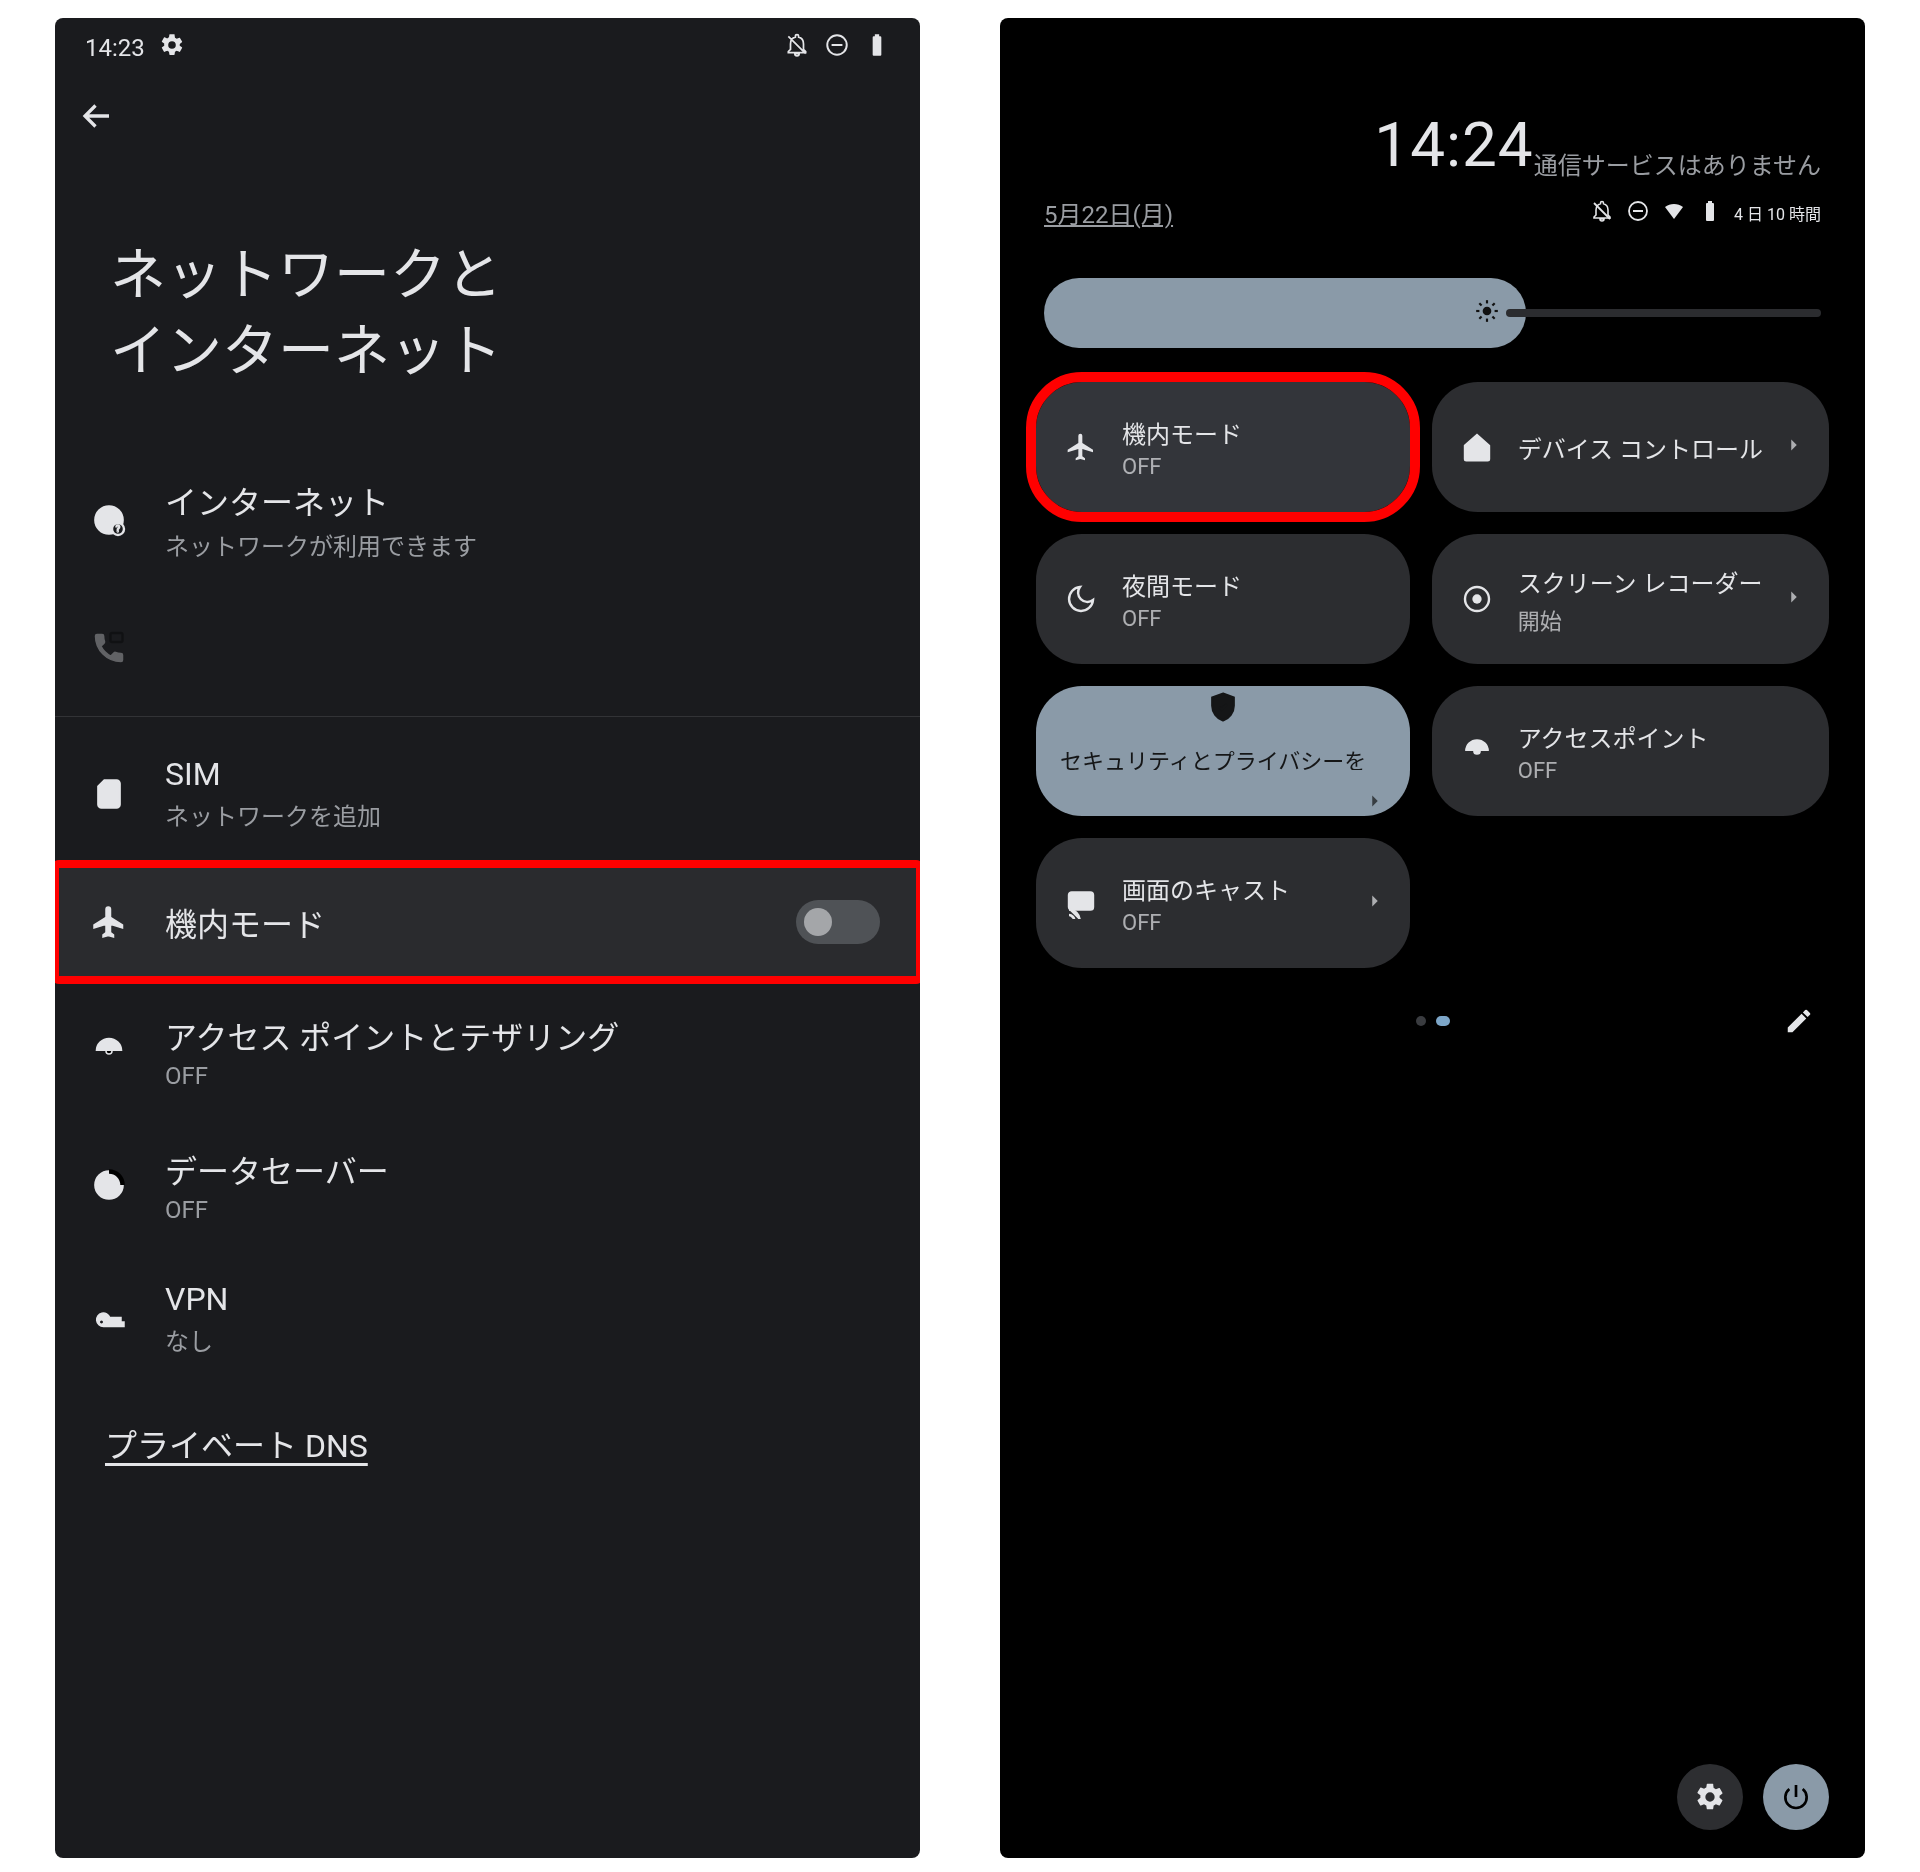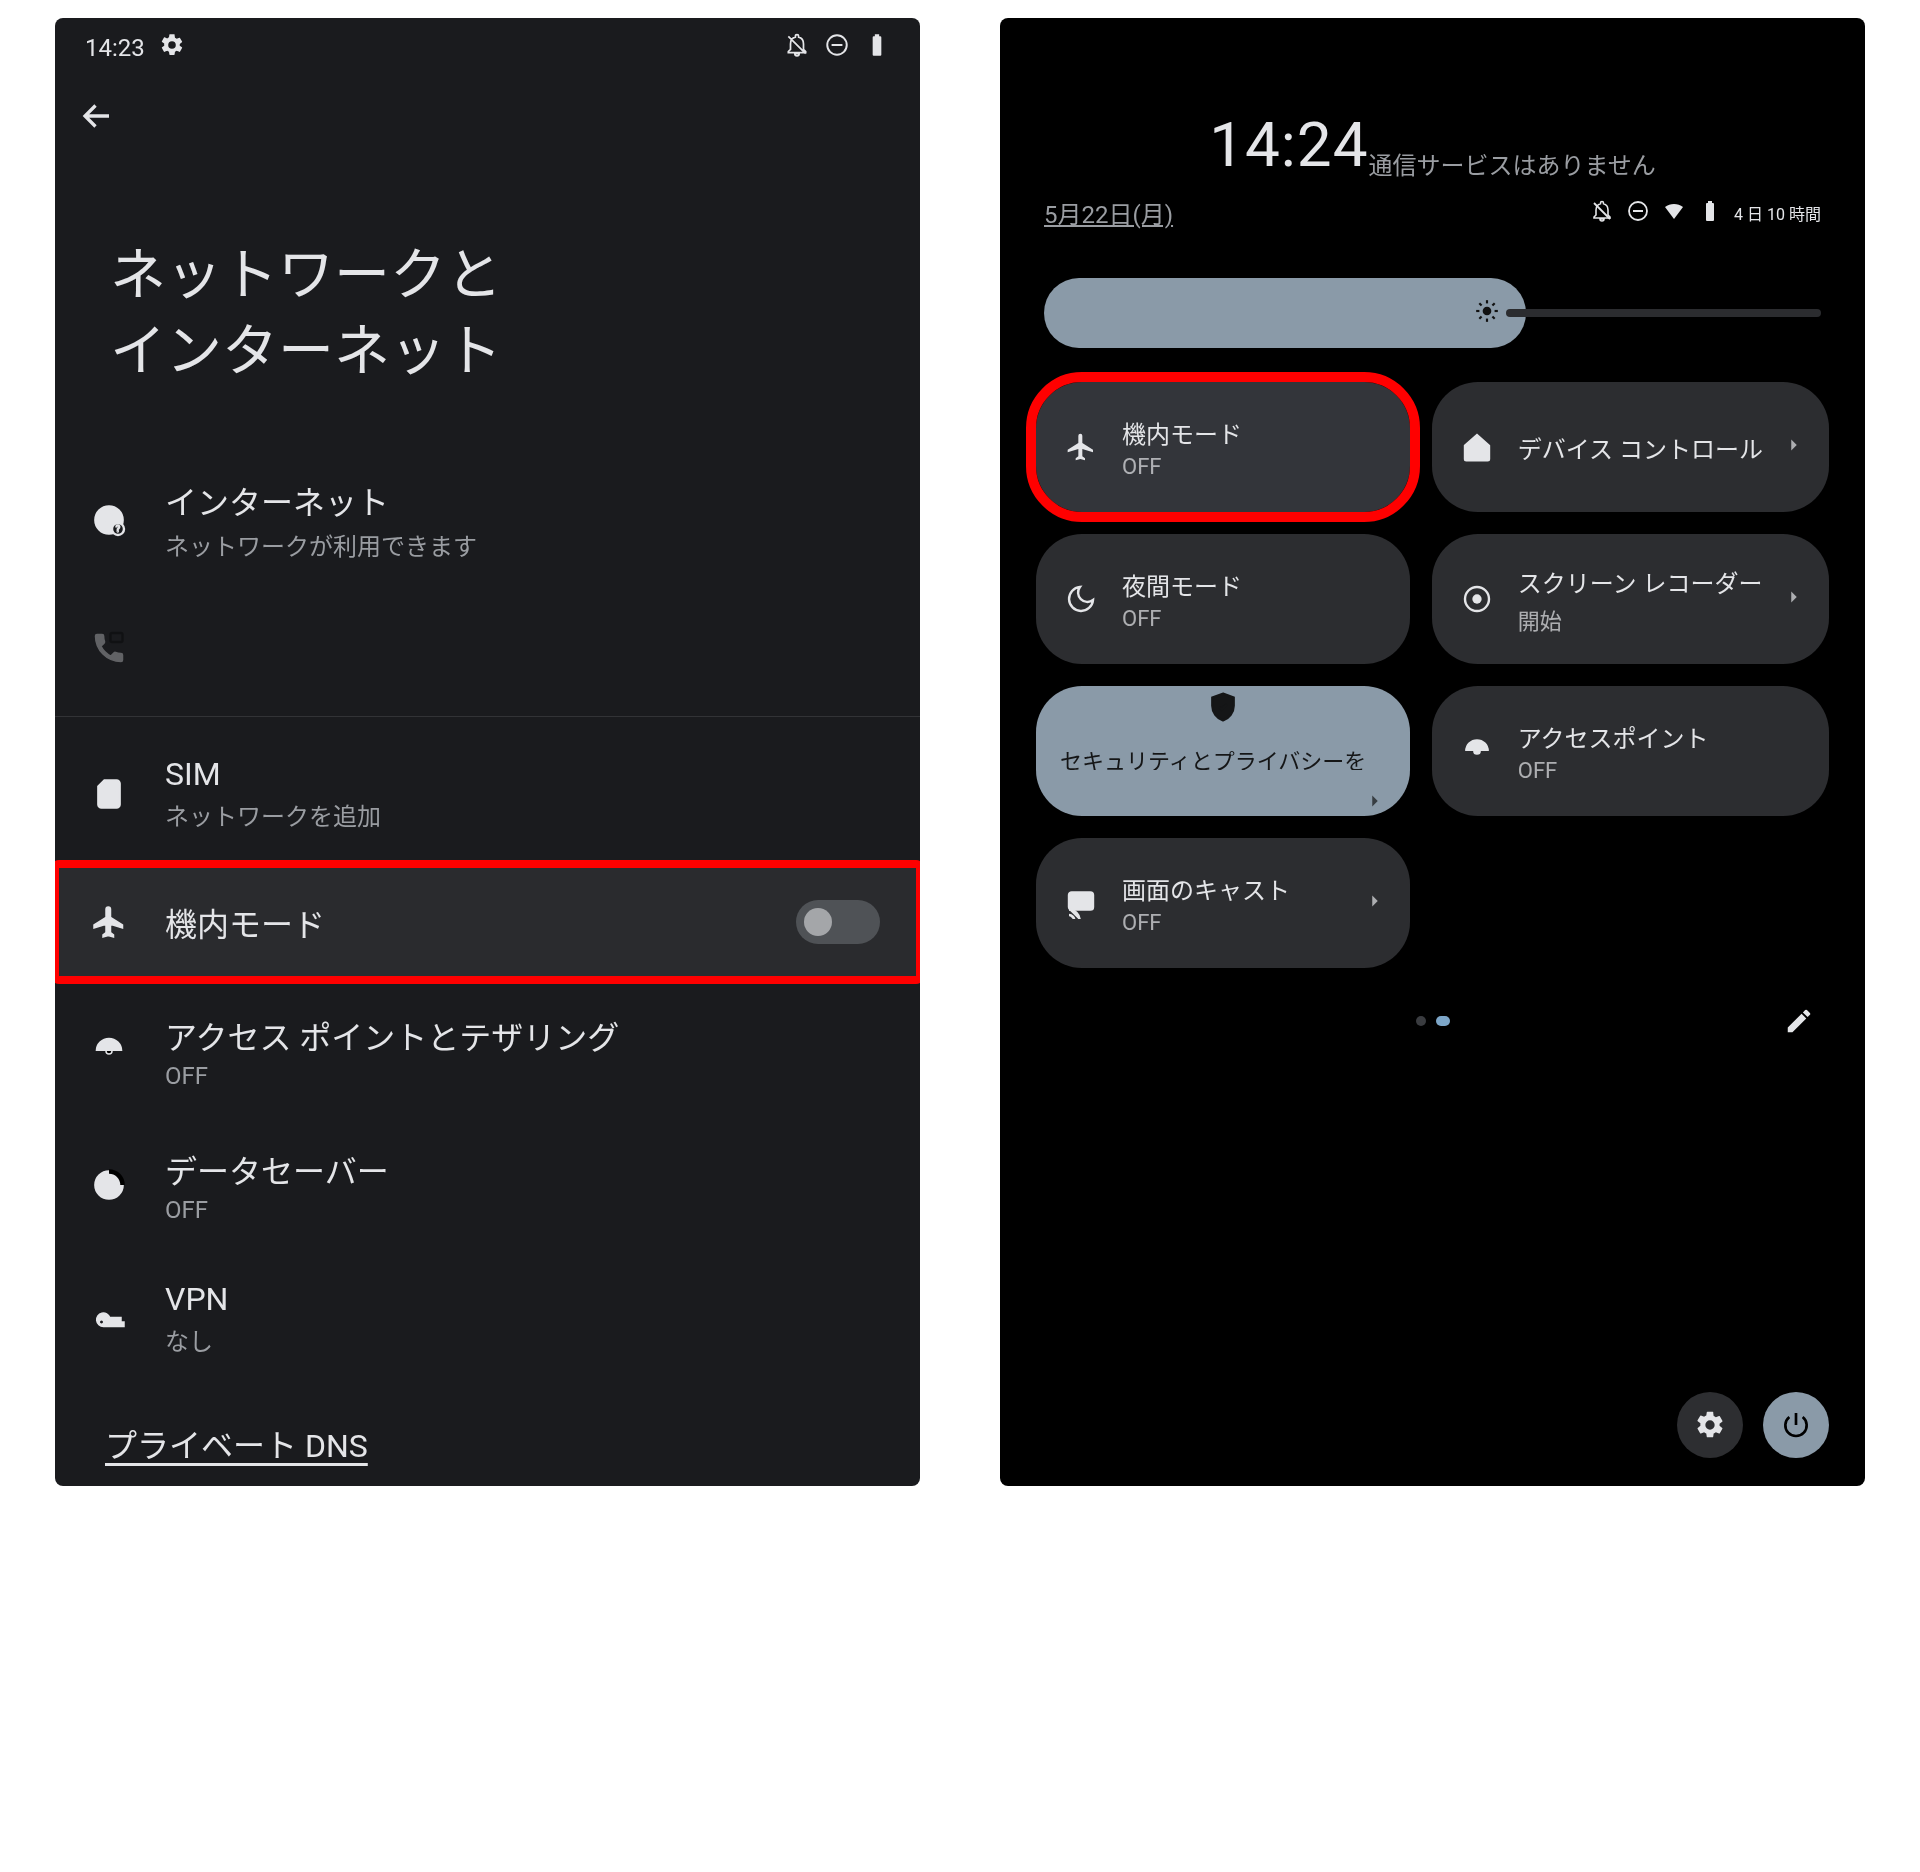--- a/index.html
+++ b/index.html
@@ -36,7 +36,7 @@
   }
   .phone {
     width: 880px;
-    height: 1468px;
+    height: 1840px;
     background: var(--bg-phone);
     border-radius: 8px;
     position: relative;

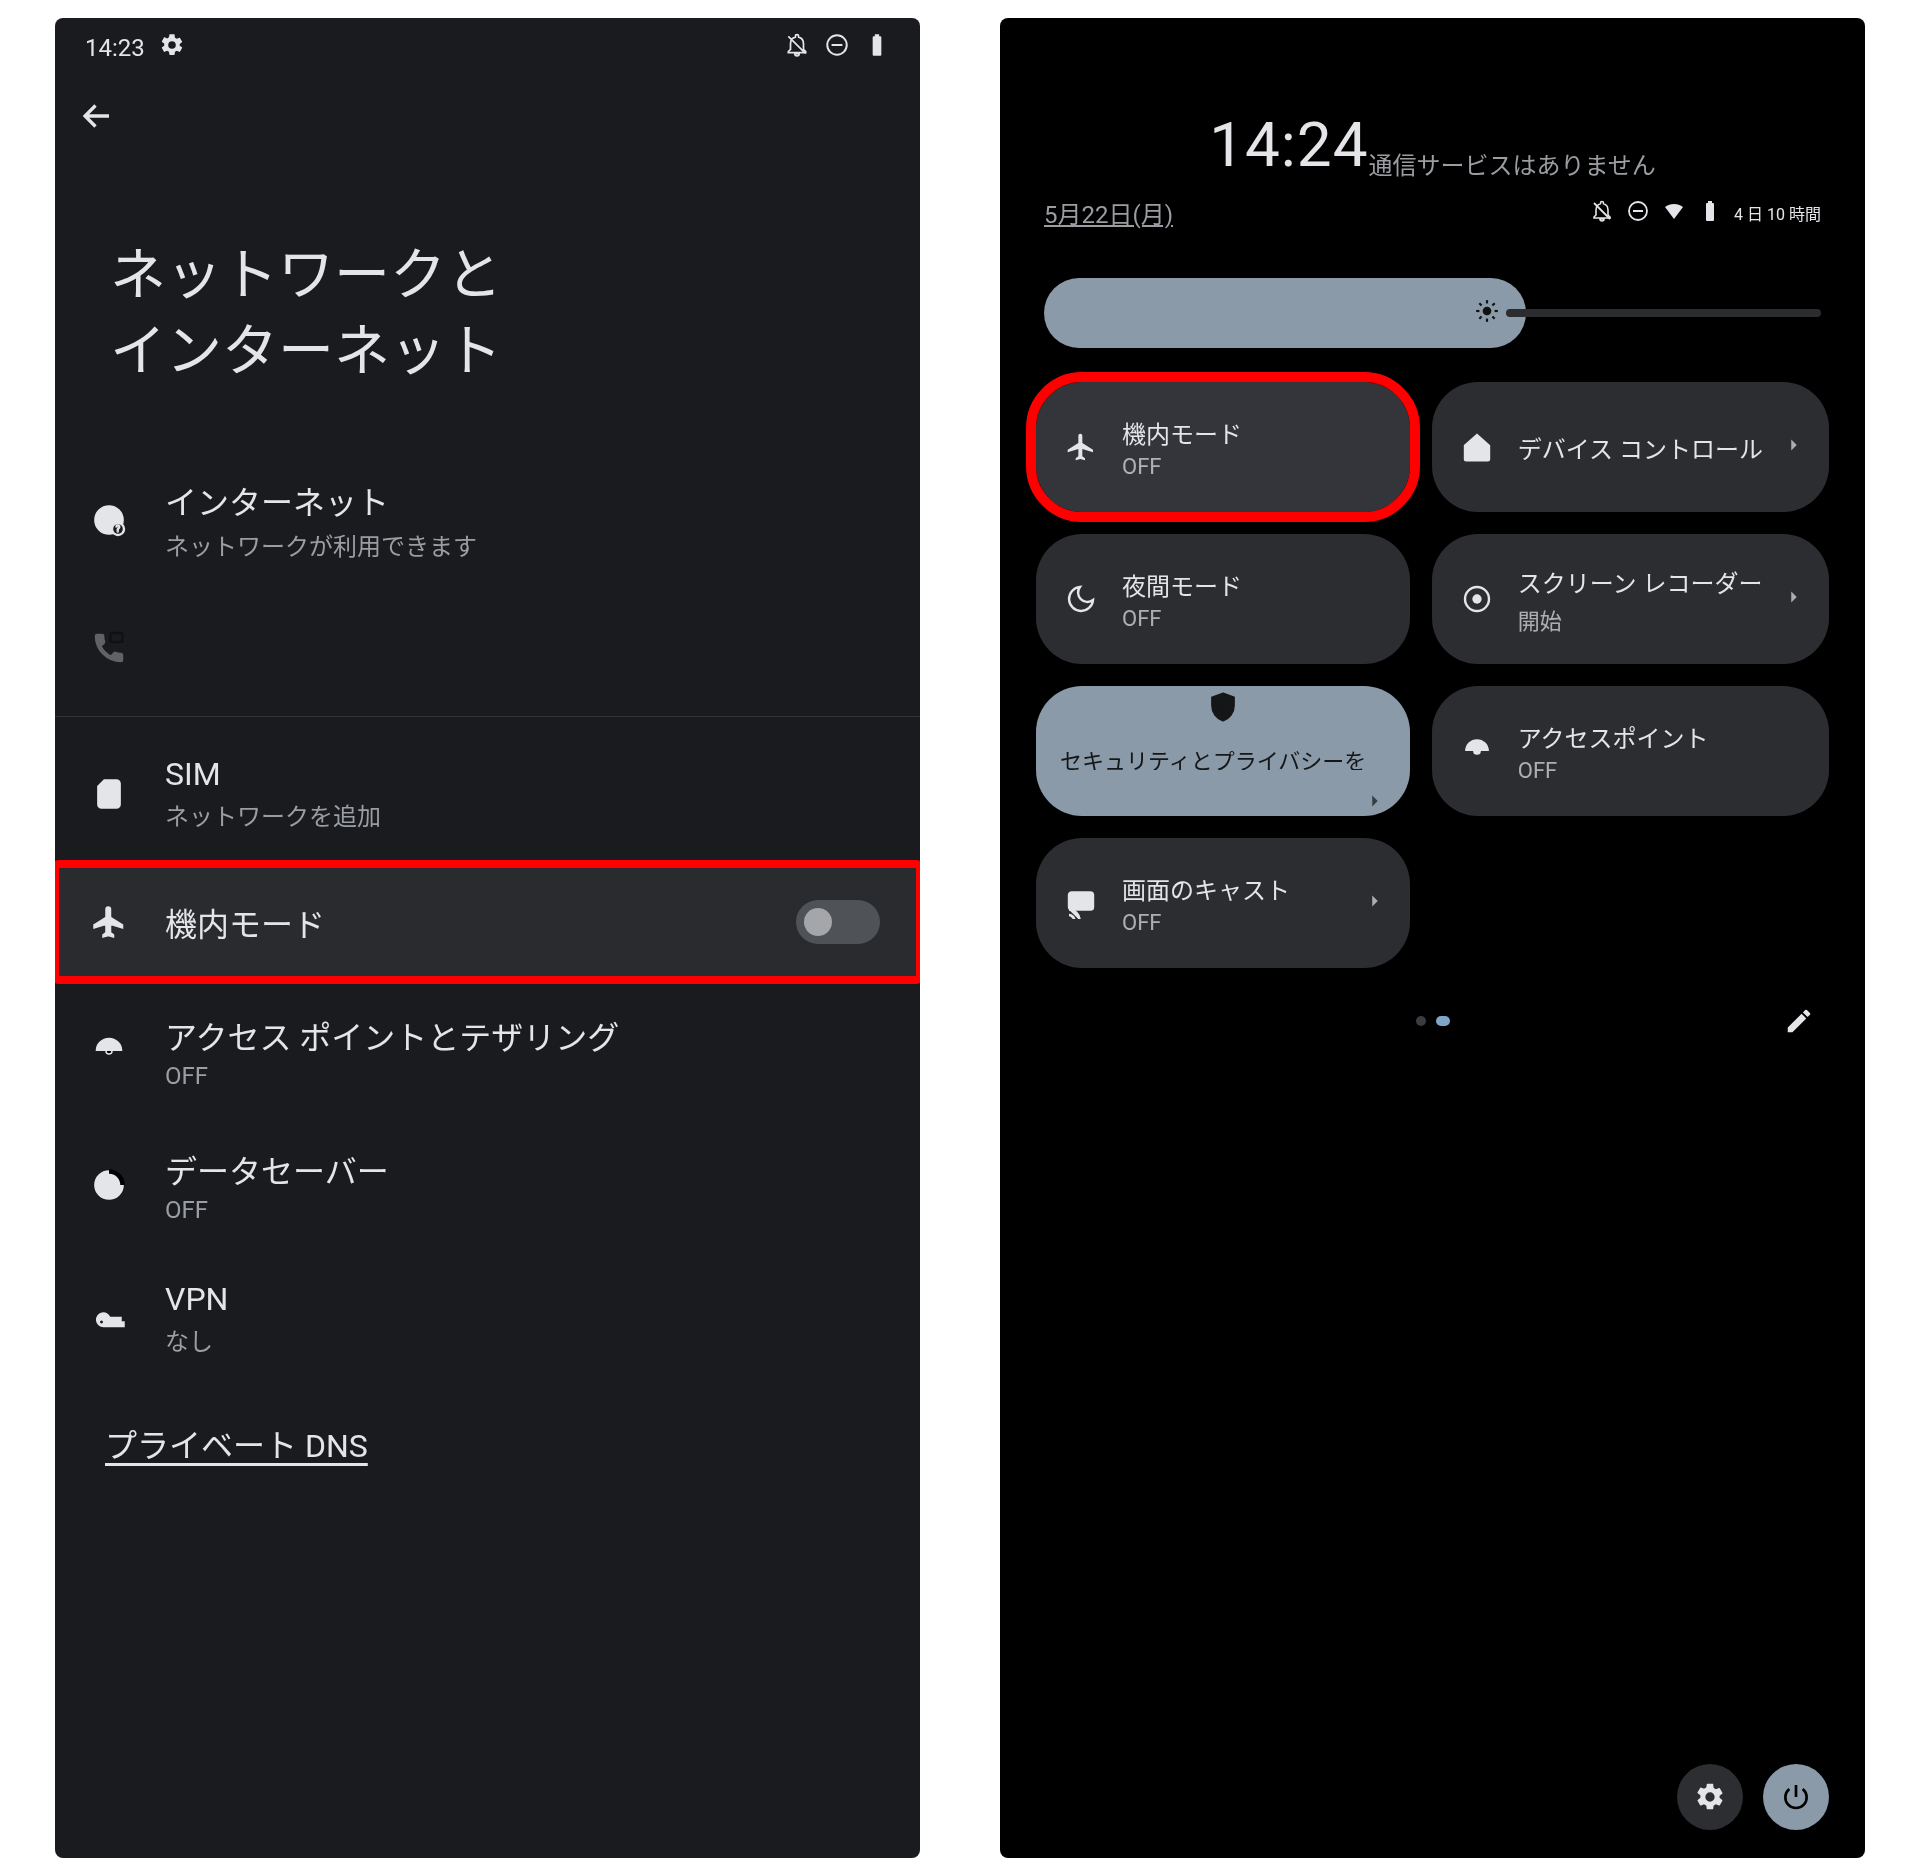--- a/index.html
+++ b/index.html
@@ -124,7 +124,7 @@
     display:flex; flex-direction:column; gap:10px;
     color: var(--fg);
   }
-  .qs-row1 { display:flex; align-items:flex-end; justify-content:center; }
+  .qs-row1 { display:flex; align-items:flex-end; justify-content:flex-end; }
   .qs-clock { font-size: 62px; font-weight: 400; letter-spacing: 1px; }
   .qs-service { font-size: 24px; color: var(--fg-dim); }
   .qs-row2 { display:flex; align-items:center; justify-content:space-between; margin-top: 4px;}

